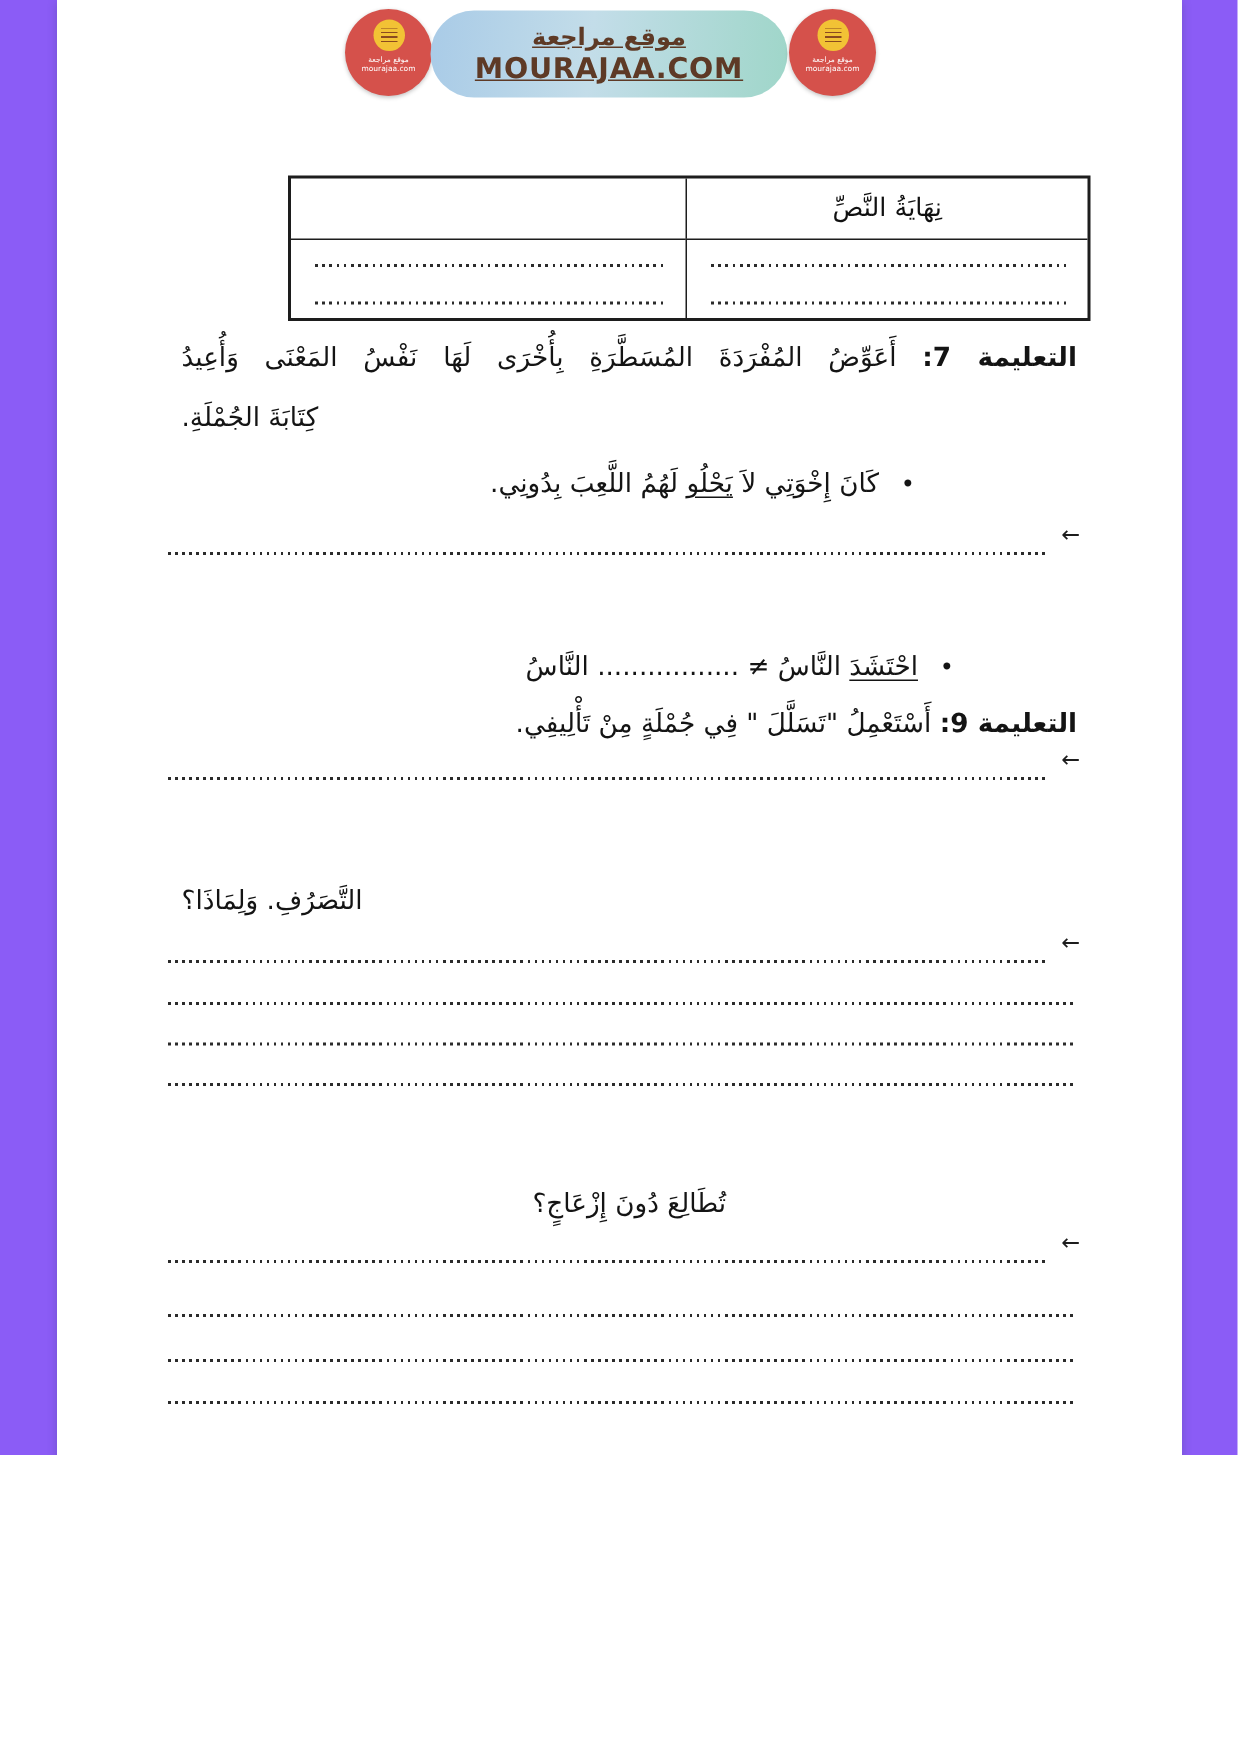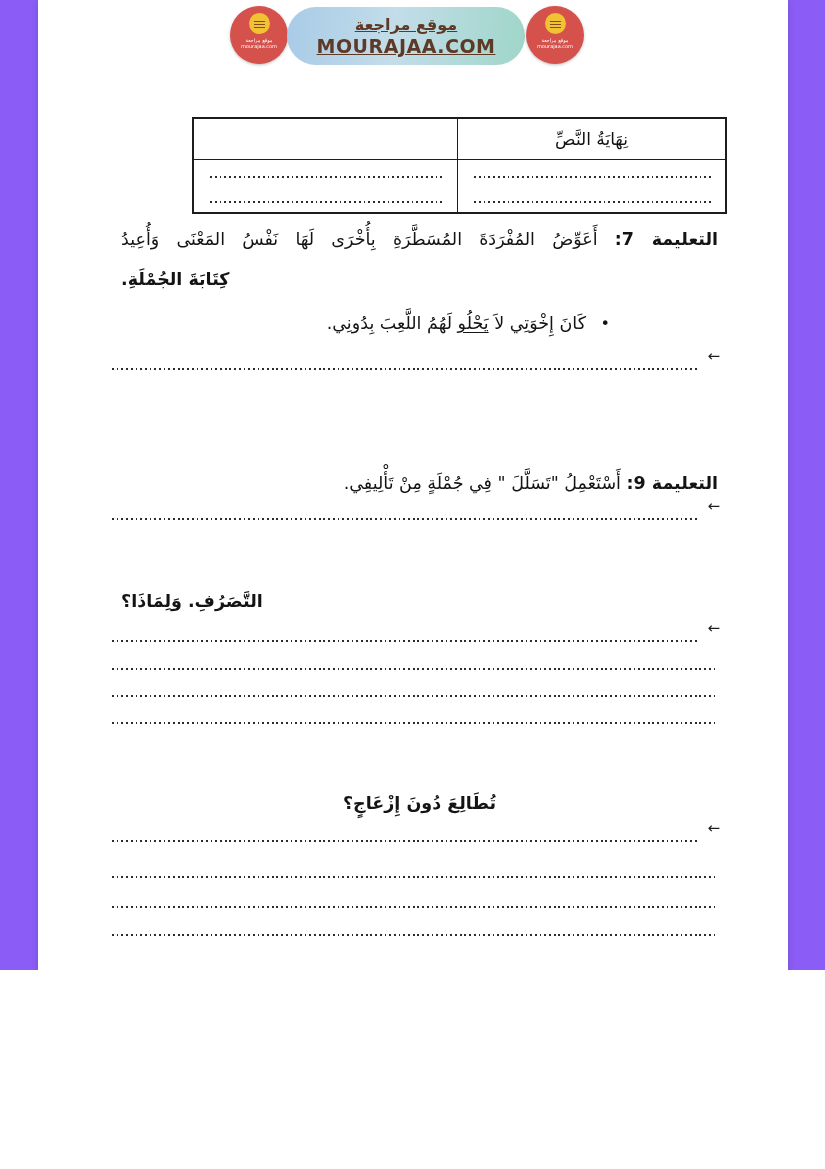--- a/index.html
+++ b/index.html
@@ -52,7 +52,7 @@
   .para { position:absolute; left:121px; right:107px; direction:rtl; font-size:17.5px;
           line-height:30px; color:#141414; text-align:right; }
   .jline { text-align:justify; text-align-last:justify; }
-  .cont  { text-align:left;font-weight:bold; }
+  .cont  { text-align:left; }
   .lbl   { font-weight:bold; }
   .u     { text-decoration:underline; text-underline-offset:3px; }
 

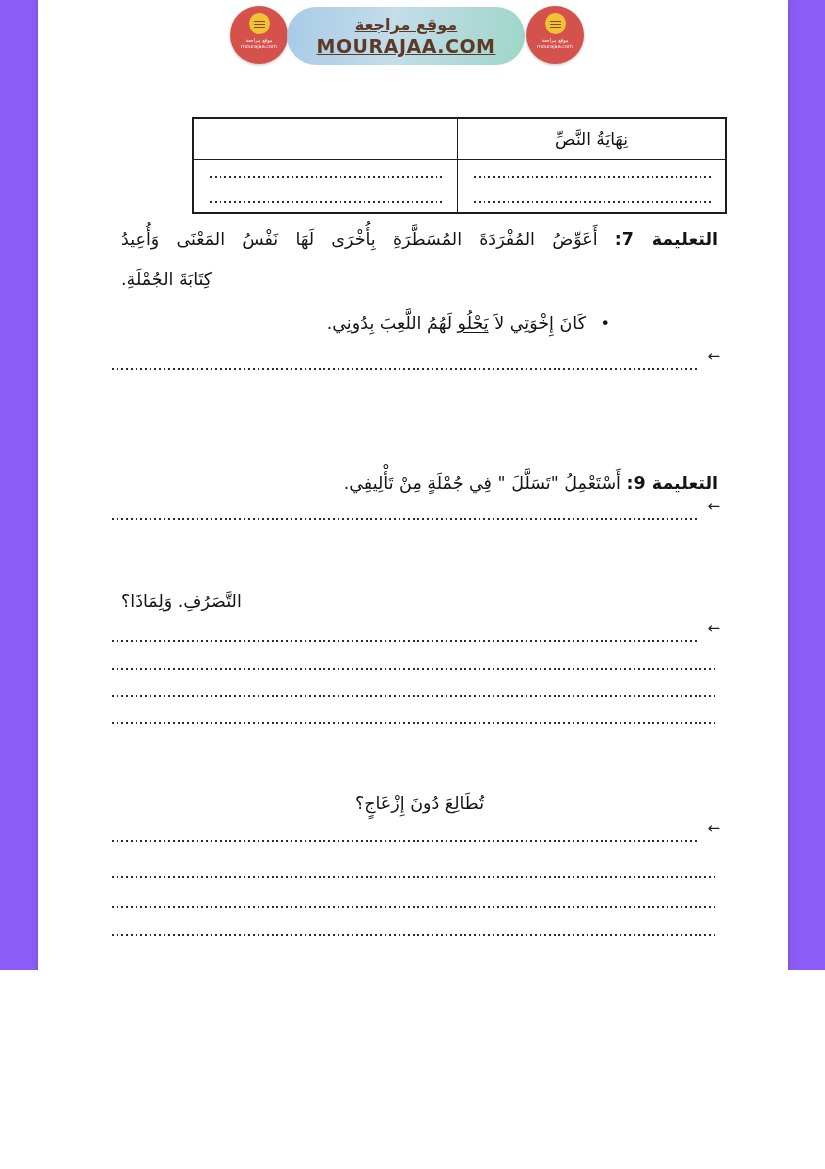--- a/index.html
+++ b/index.html
@@ -133,6 +133,10 @@
   </div>
 
 
+  <div class="para" id="b8">
+    <span class="bdot">•</span>
+    <span class="u">احْتَشَدَ</span><span> النَّاسُ ≠ ................. النَّاسُ</span>
+  </div>
 
   <div class="para" id="t9">
     <span class="lbl">التعليمة 9:</span>

